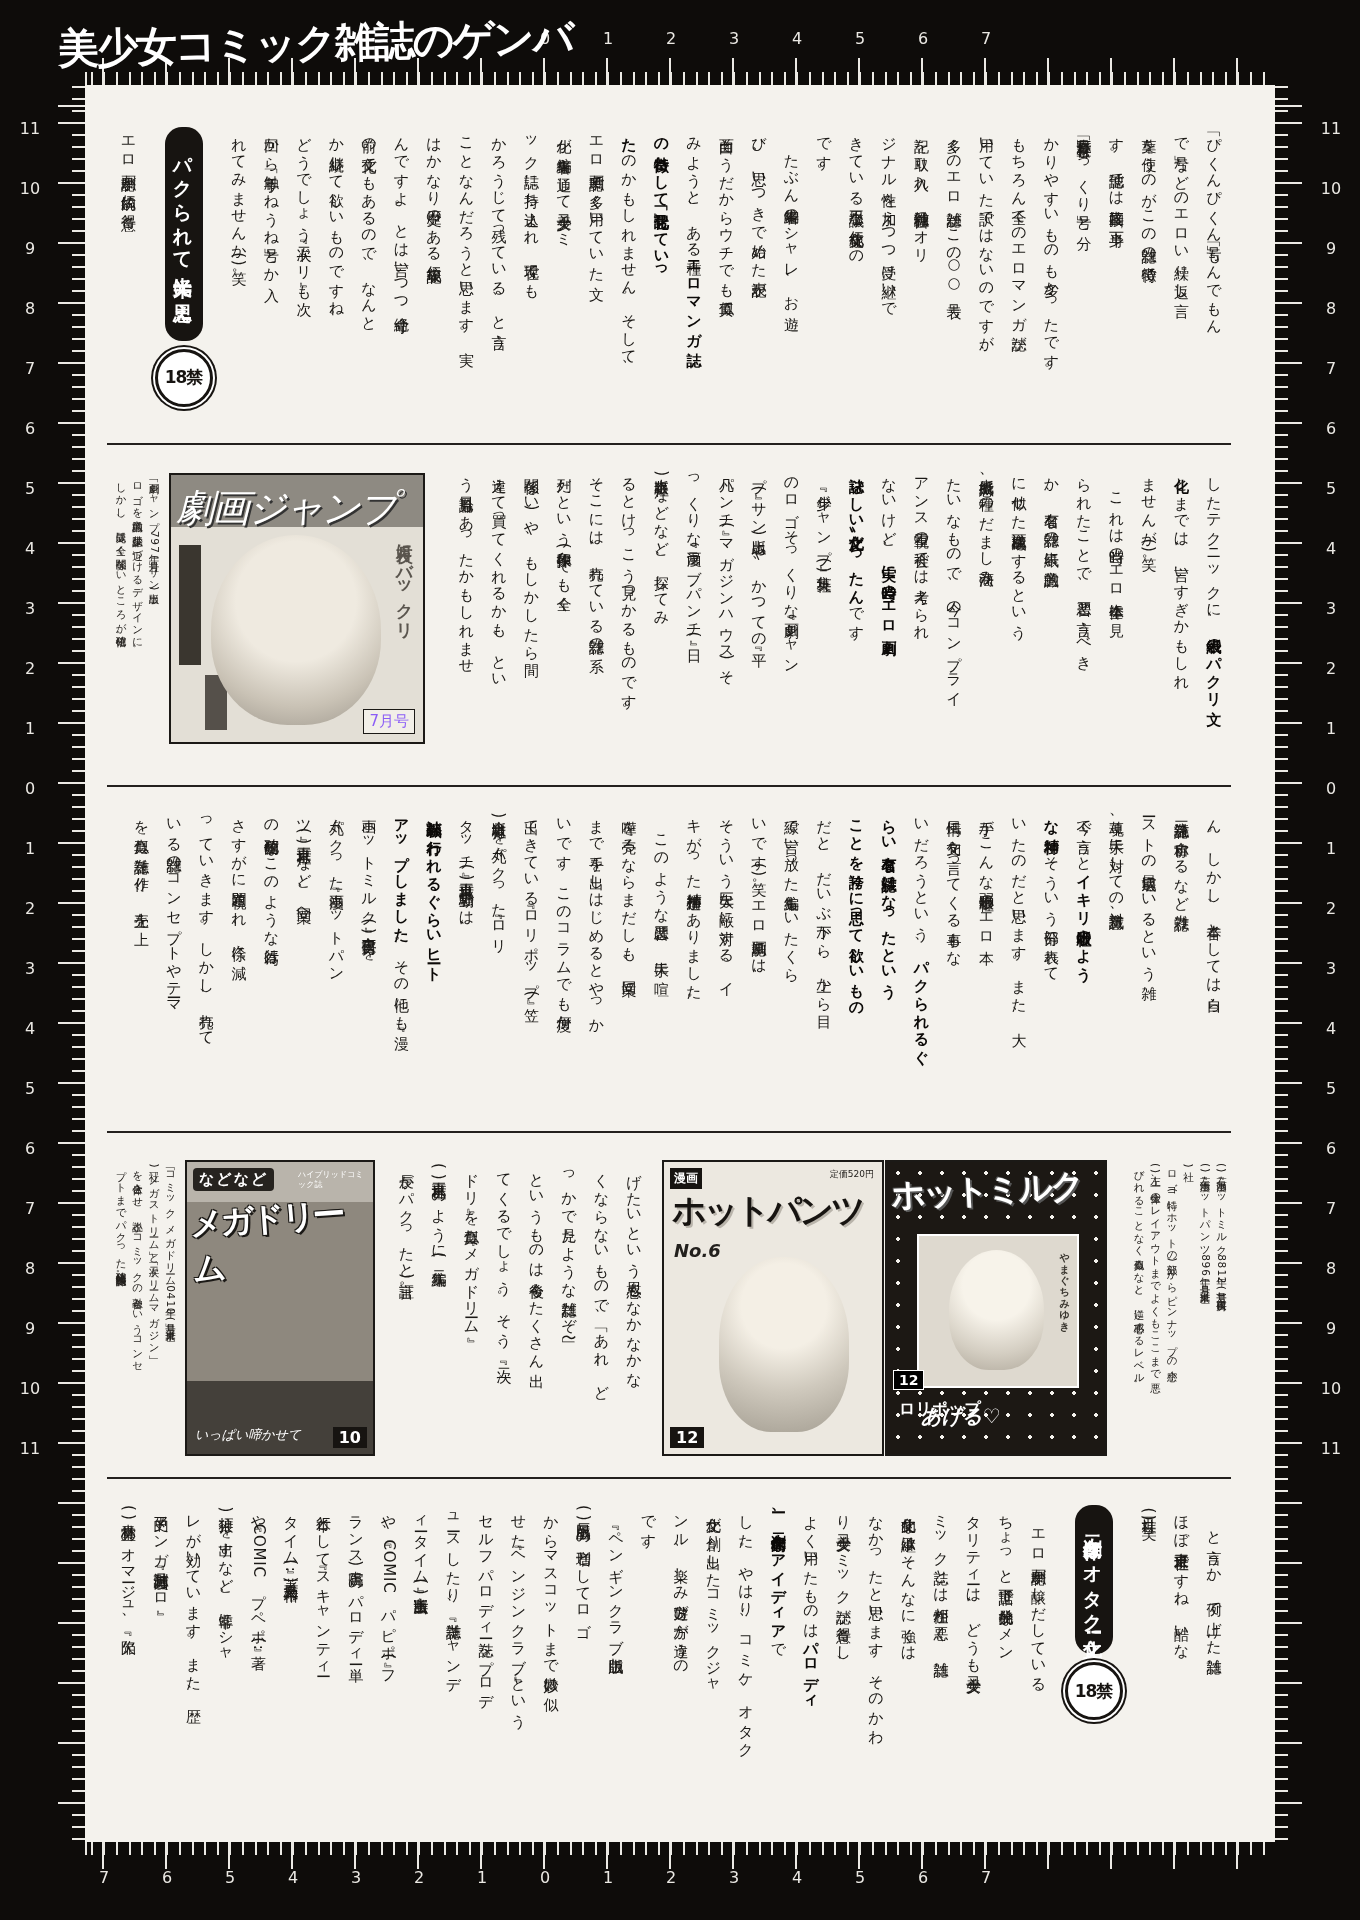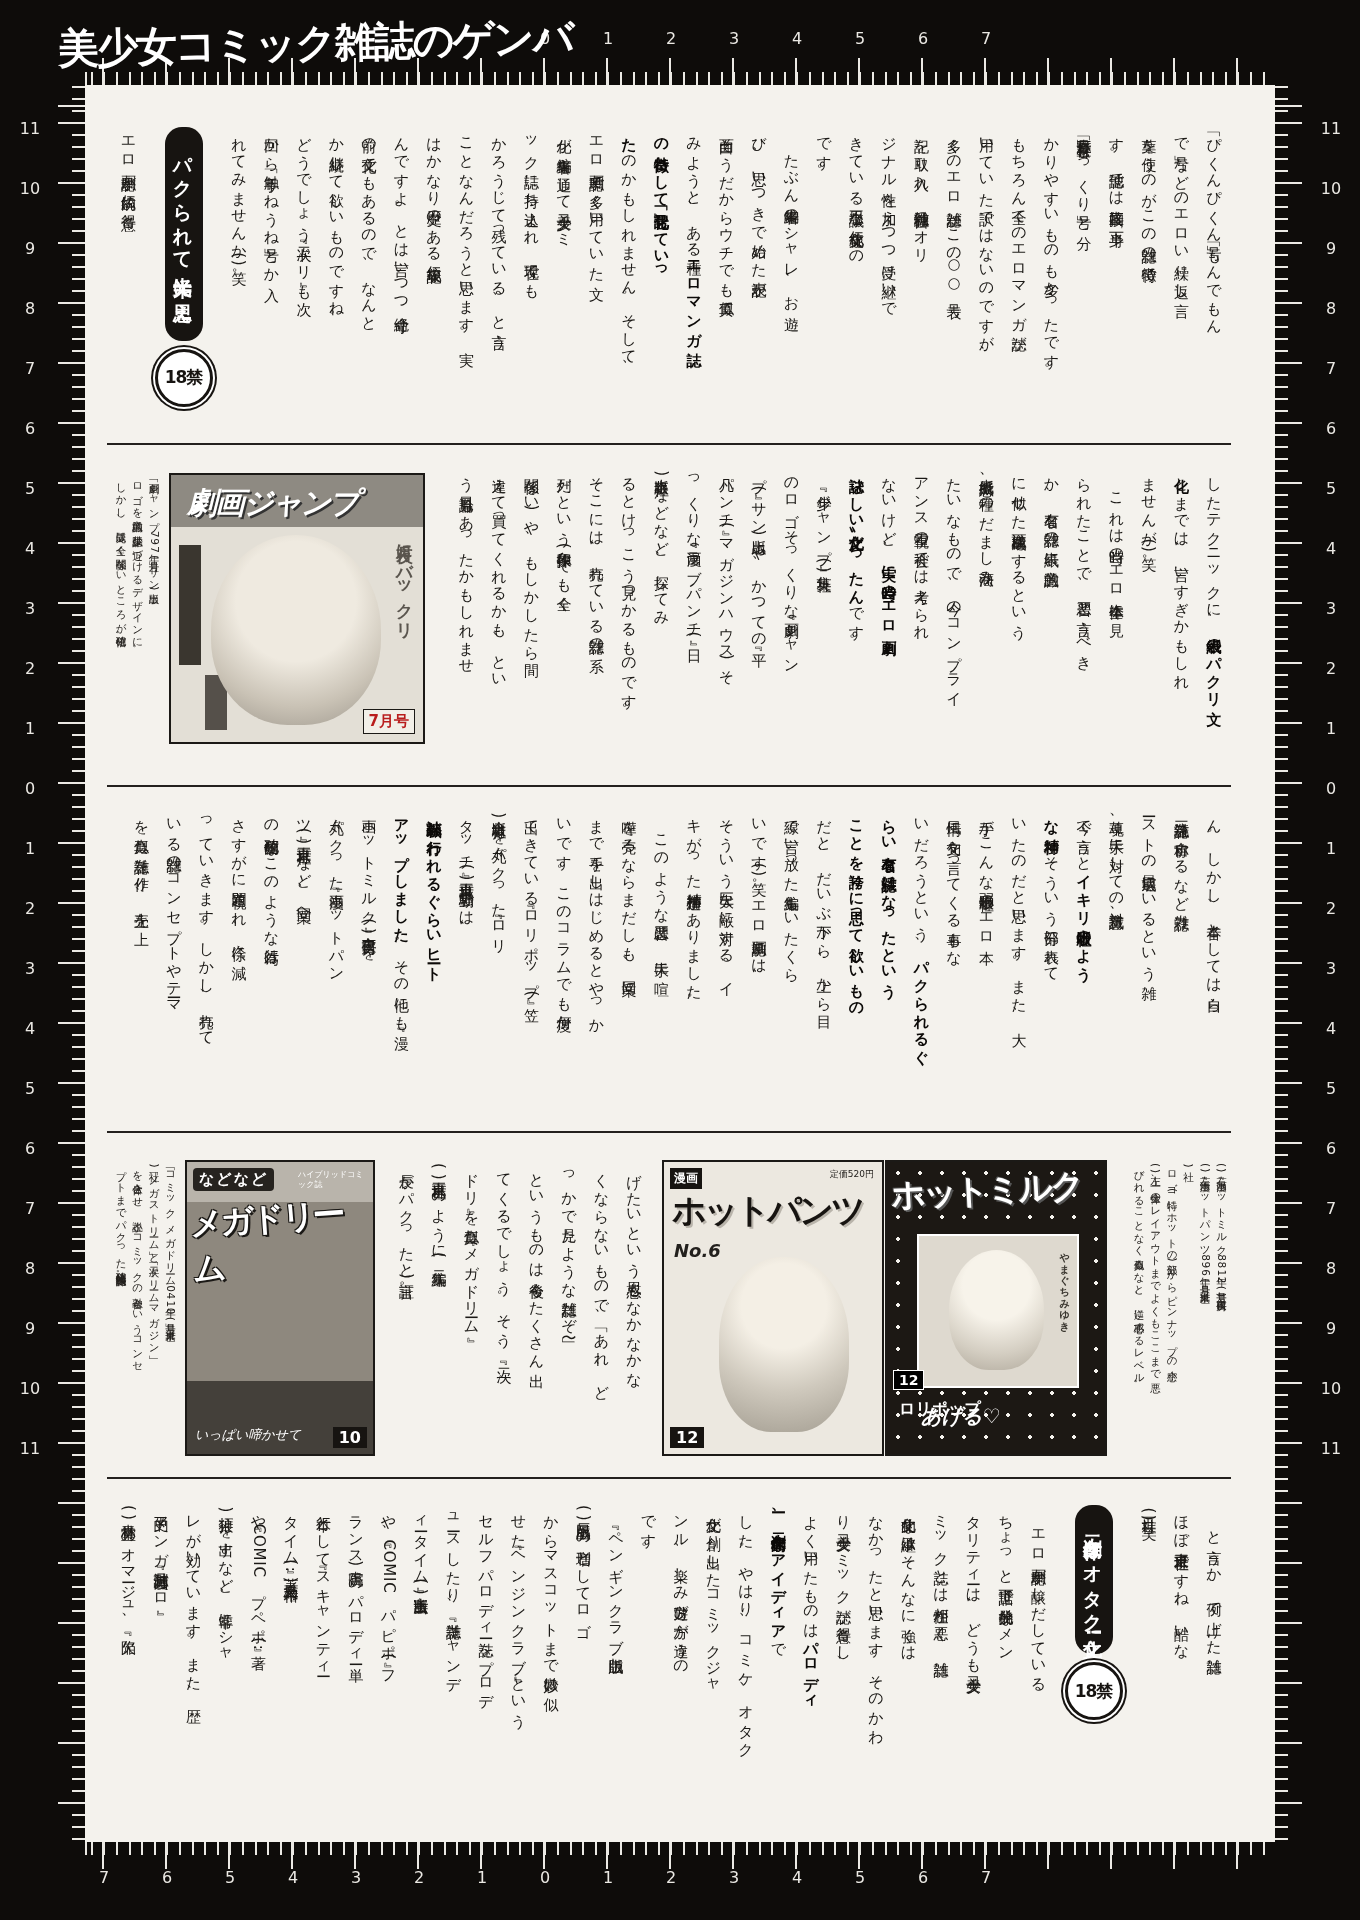--- a/index.html
+++ b/index.html
@@ -35,7 +35,7 @@
   .cover{position:absolute;border:2px solid #1b1916;overflow:hidden;background:#cbc7bf;}
   .cover-gj{left:84px;top:388px;width:252px;height:267px;
             background:linear-gradient(180deg,#8e8a82 0 52px,#e3dfd6 52px 100%);}
-  .gj-logo{position:absolute;left:16px;top:8px;color:#fff;font-weight:700;font-size:30px;
+  .gj-logo{position:absolute;left:5px;top:8px;color:#fff;font-weight:400;font-size:38px;
            letter-spacing:-2px;font-style:italic;text-shadow:2px 2px 0 #333;}
   .gj-face{position:absolute;left:40px;top:60px;width:170px;height:190px;border-radius:50% 50% 45% 45%;
            background:radial-gradient(circle at 50% 35%,#efeae0 0 40%,#c9c2b5 70%,#9a948a 100%);}

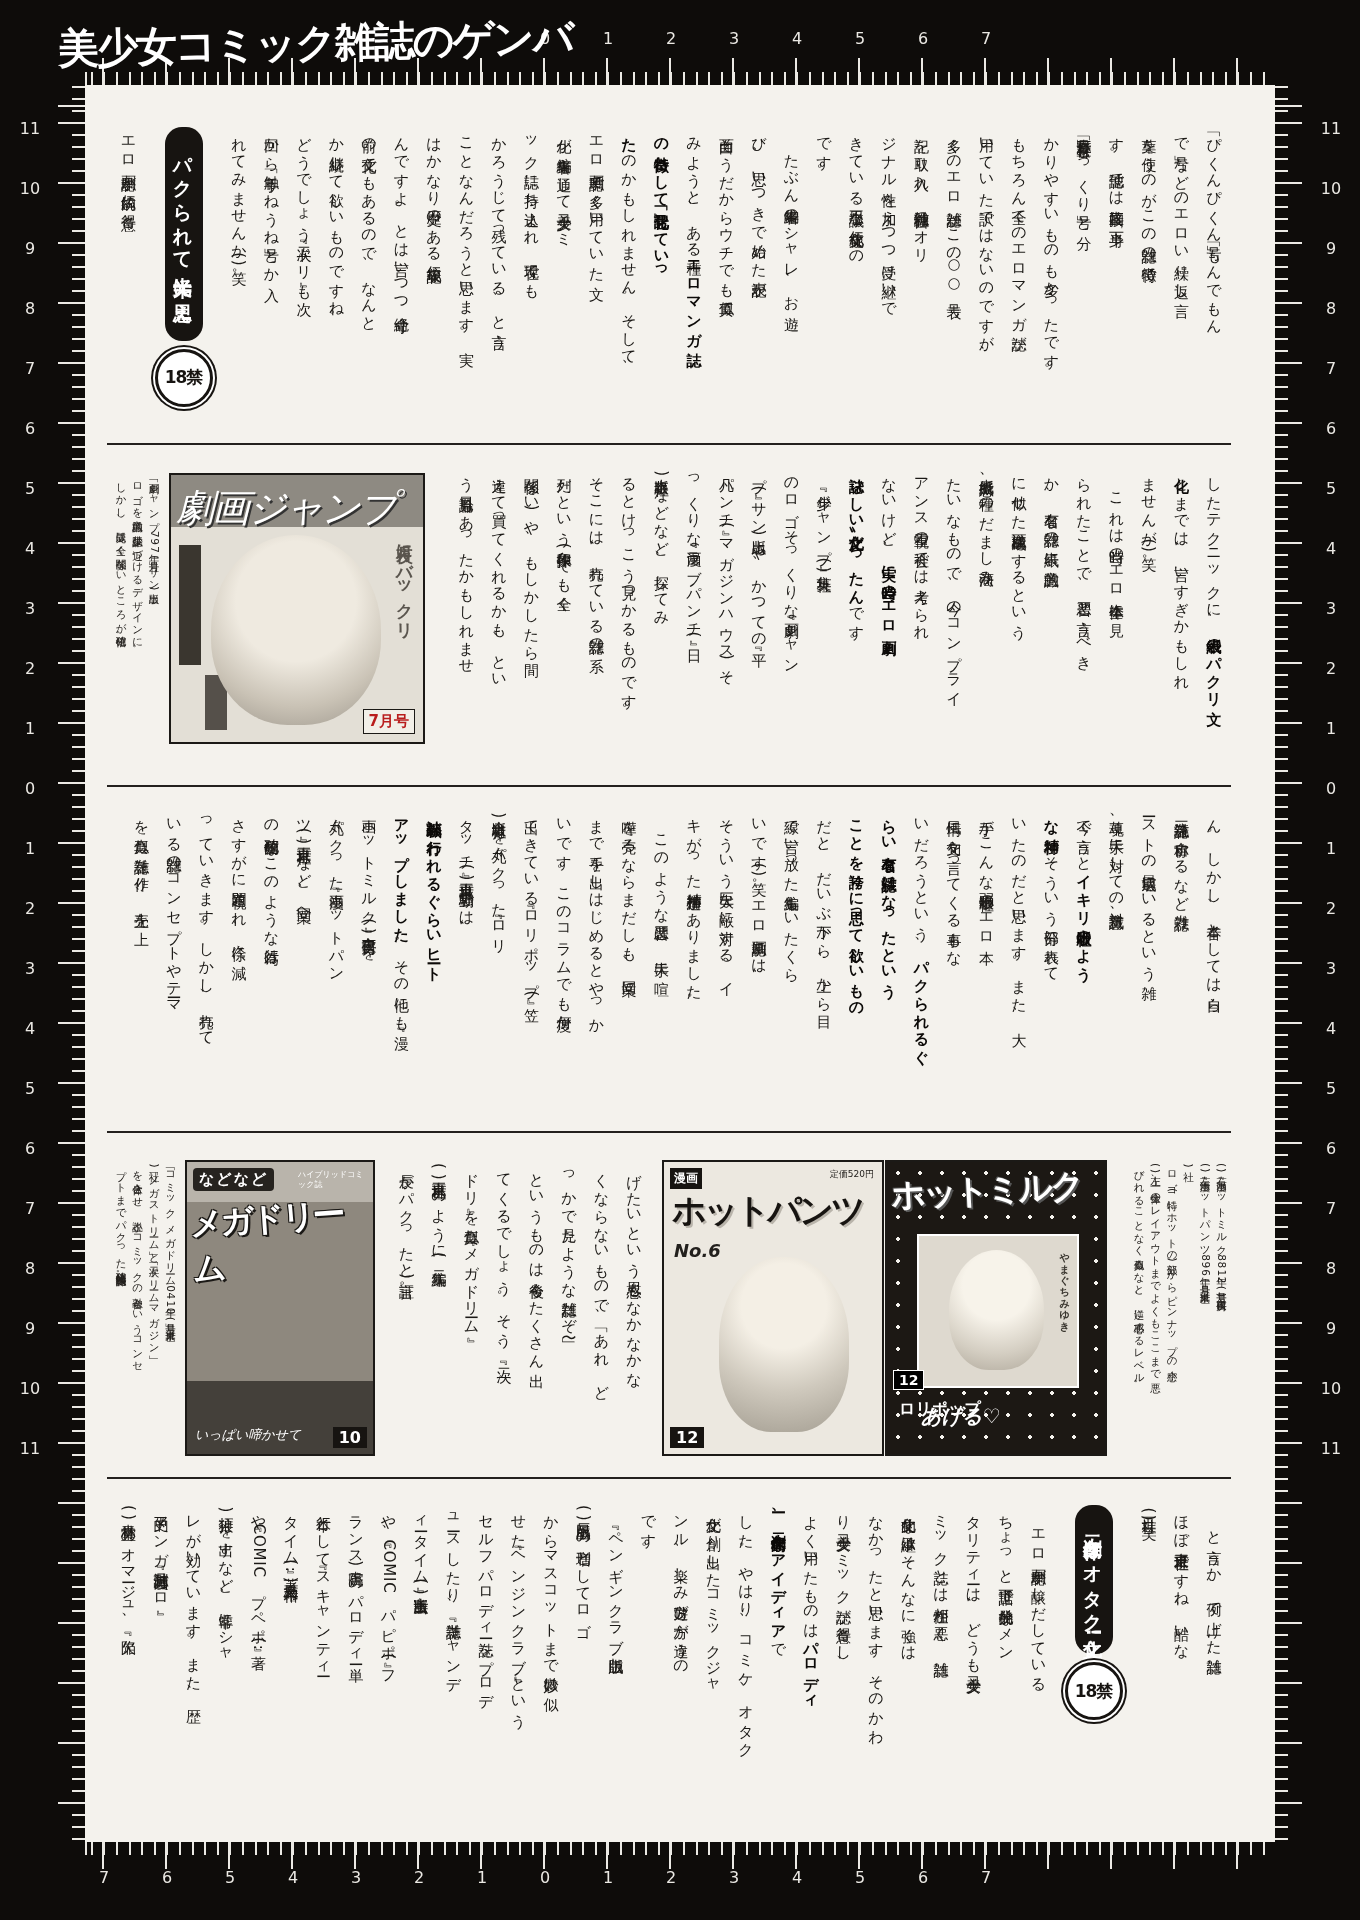--- a/index.html
+++ b/index.html
@@ -40,7 +40,7 @@
   .gj-face{position:absolute;left:40px;top:60px;width:170px;height:190px;border-radius:50% 50% 45% 45%;
            background:radial-gradient(circle at 50% 35%,#efeae0 0 40%,#c9c2b5 70%,#9a948a 100%);}
   .gj-side{position:absolute;right:6px;top:58px;color:#5a554e;font-weight:700;font-size:17px;}
-  .gj-issue{position:absolute;right:8px;bottom:8px;background:#f2efe8;color:#b91c1c;font-weight:700;
+  .gj-issue{position:absolute;right:8px;bottom:8px;background:#f2efe8;color:#8b5cf6;font-weight:400;
             font-size:15px;padding:2px 5px;border:1px solid #1b1916;}
   .gj-strip{position:absolute;left:8px;width:22px;background:#3a362f;}
   .gj-strip.s1{top:70px;height:120px;}

